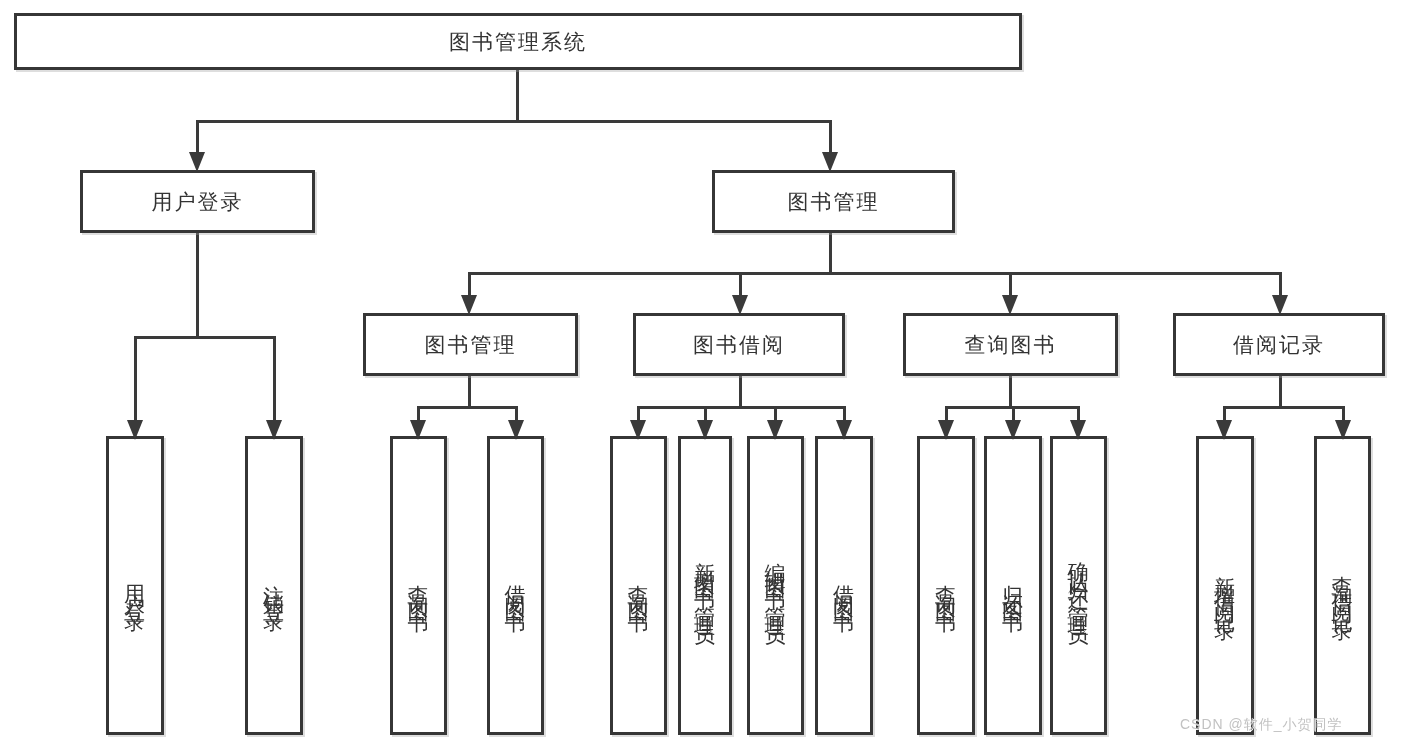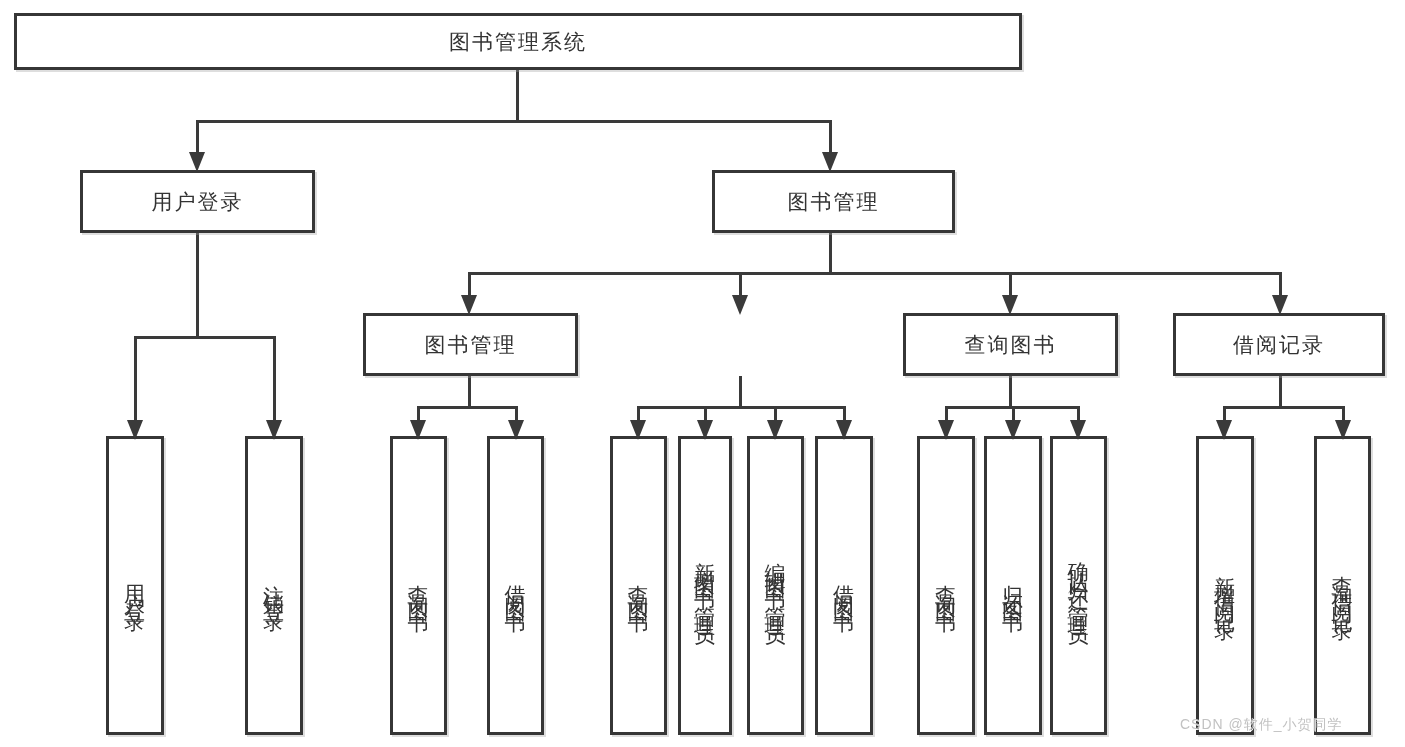--- a/index.html
+++ b/index.html
@@ -59,6 +59,9 @@
 
   <div class="box h" style="left:363px;top:313px;width:215px;height:63px;">
     <span>图书管理</span>
+  </div>
+  <div class="box h" style="left:633px;top:313px;width:212px;height:63px;">
+    <span>图书借阅</span>
   </div>
   <div class="box h" style="left:903px;top:313px;width:215px;height:63px;">
     <span>查询图书</span>

